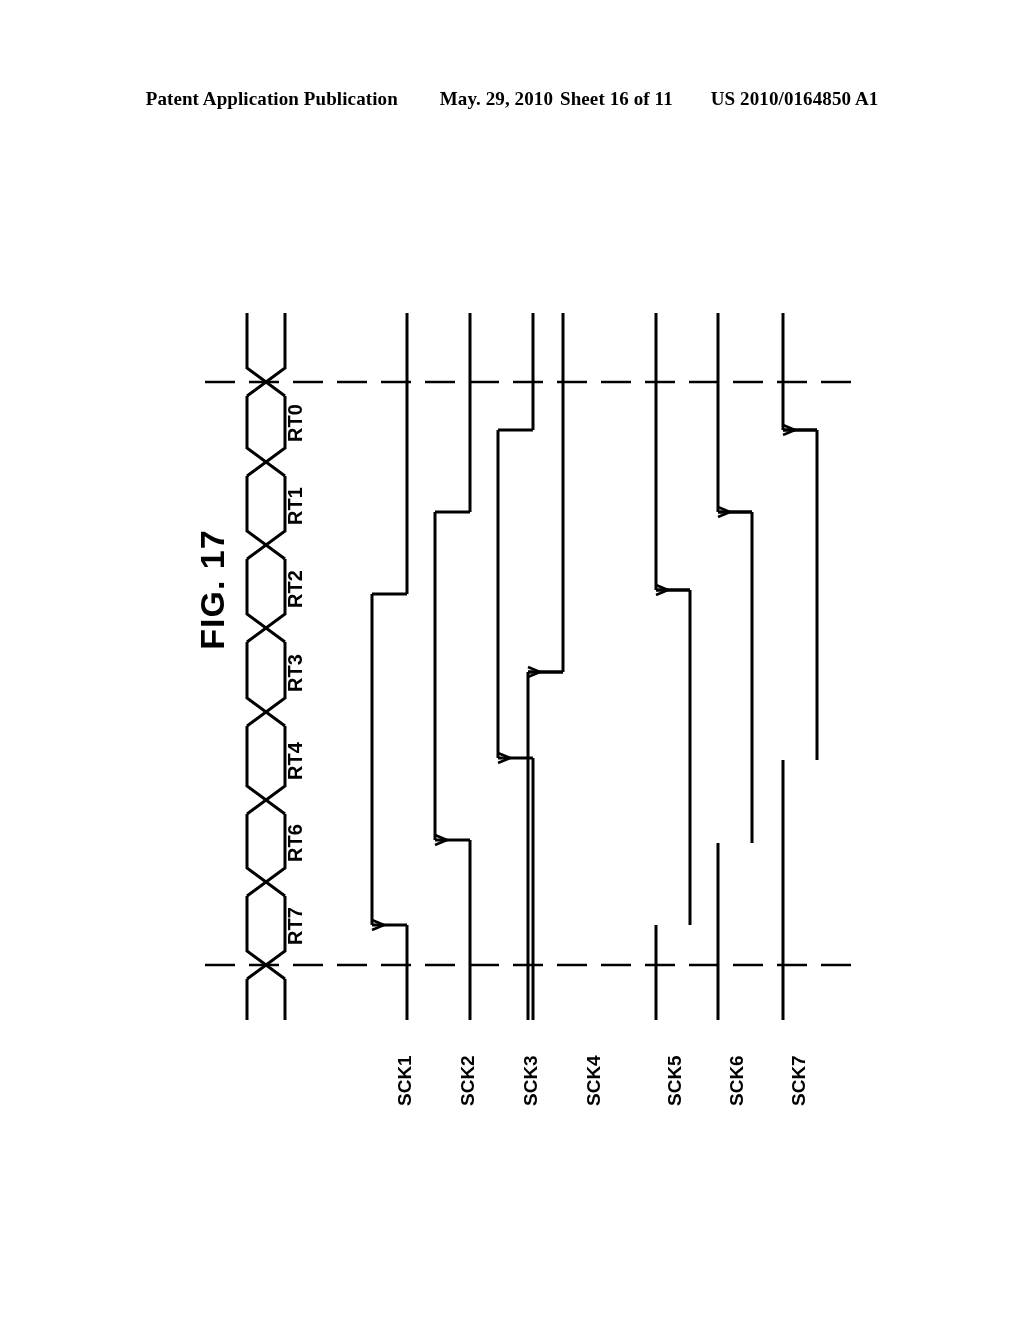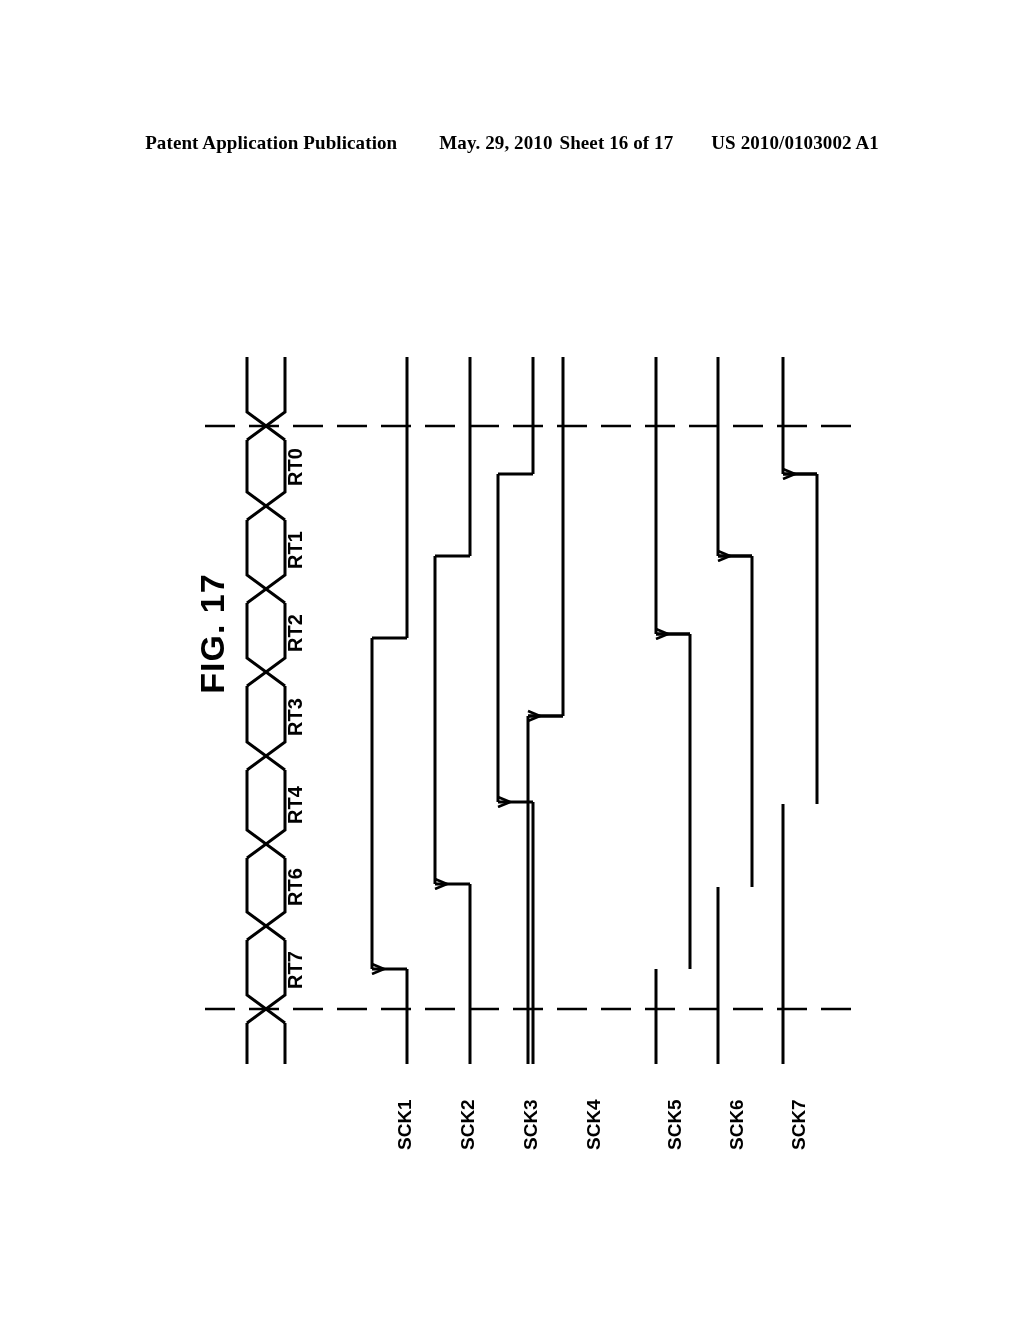--- a/index.html
+++ b/index.html
@@ -9,7 +9,7 @@
     color:#000;
     overflow:hidden;
   }
-  .page{position:absolute;inset:0;margin-top:44px;}
+  .page{position:absolute;inset:0;}
 
   
   .hdr{

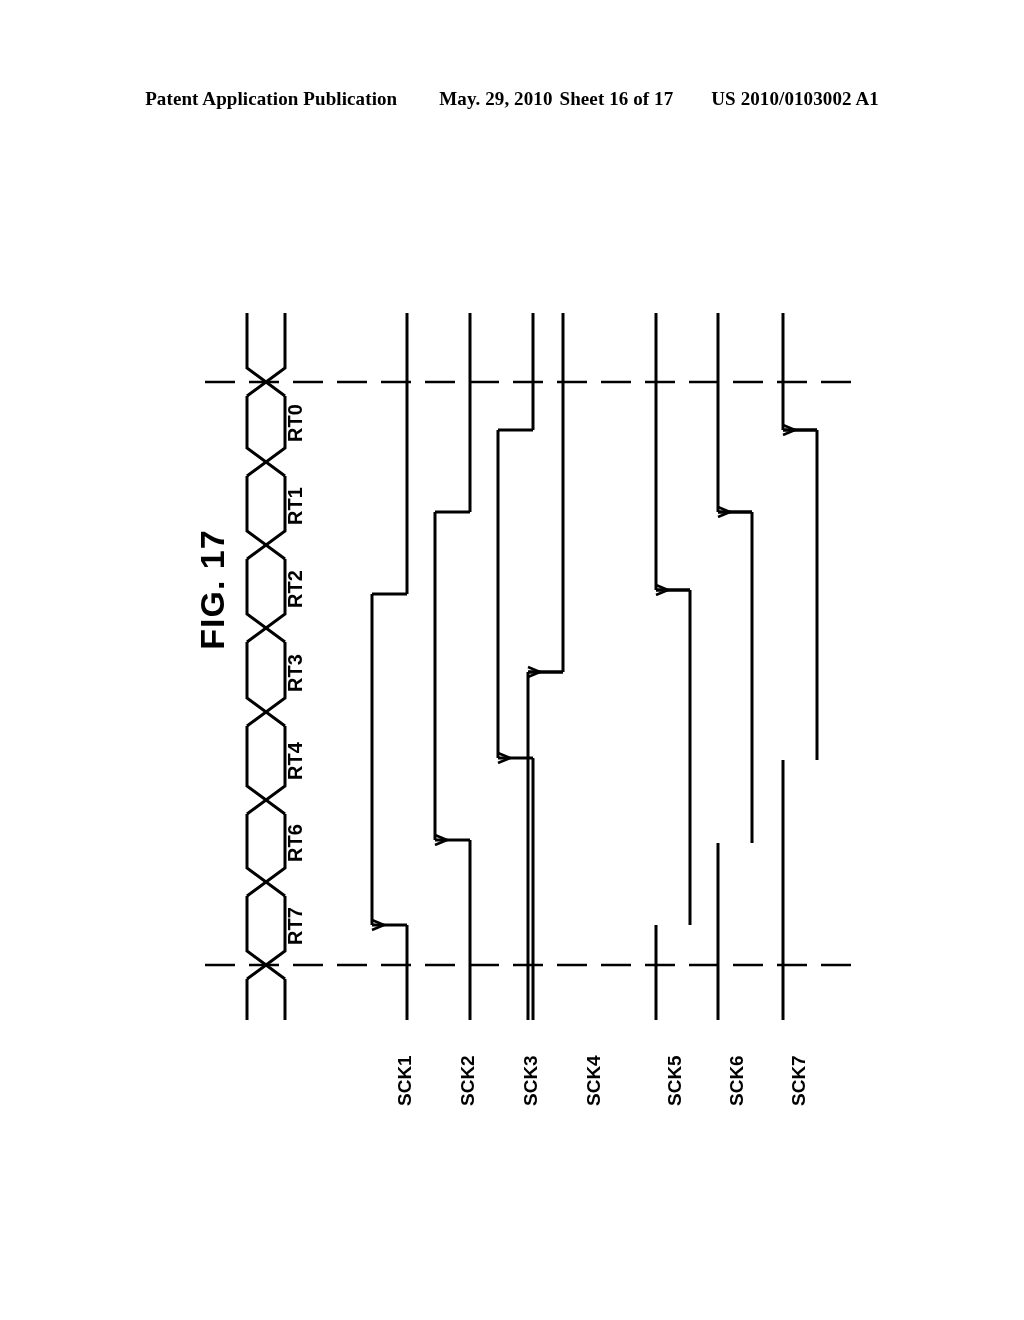--- a/index.html
+++ b/index.html
@@ -65,7 +65,7 @@
     <span class="gap1"></span>
     <span class="seg">May. 29, 2010</span>
     <span class="sp"></span>
-    <span class="seg">Sheet 16 of 17</span>
+    <span class="seg">Sheet 16 of 11</span>
     <span class="gap2"></span>
     <span class="seg">US 2010/0103002 A1</span>
   </div>

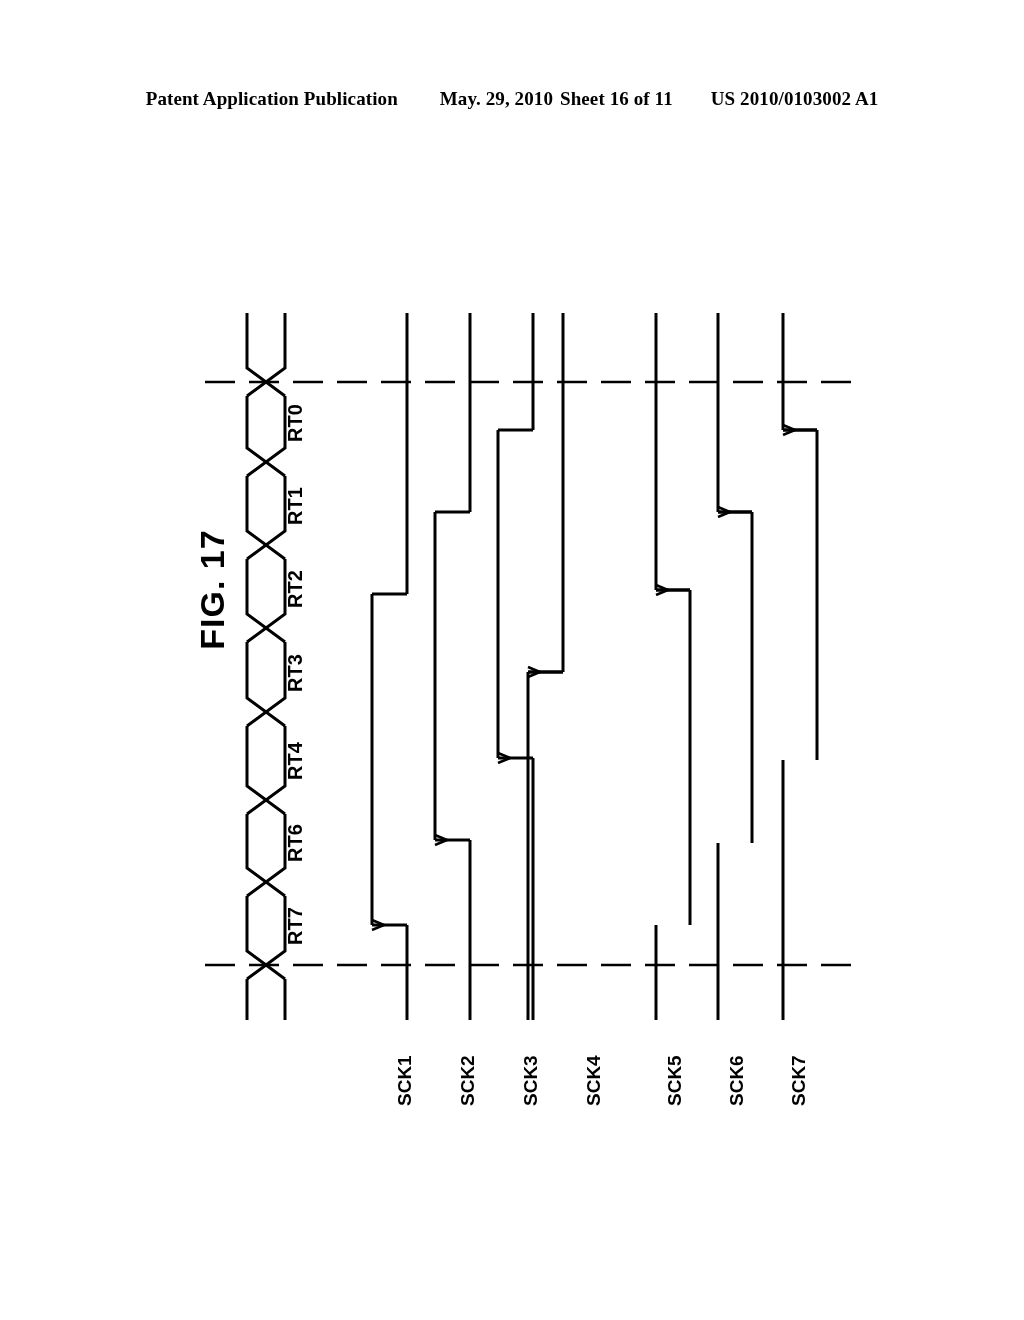--- a/index.html
+++ b/index.html
@@ -67,7 +67,7 @@
     <span class="sp"></span>
     <span class="seg">Sheet 16 of 11</span>
     <span class="gap2"></span>
-    <span class="seg">US 2010/0103002 A1</span>
+    <span class="seg">US 2010/0164850 A1</span>
   </div>
 
   <div class="figlabel">FIG. 17</div>

